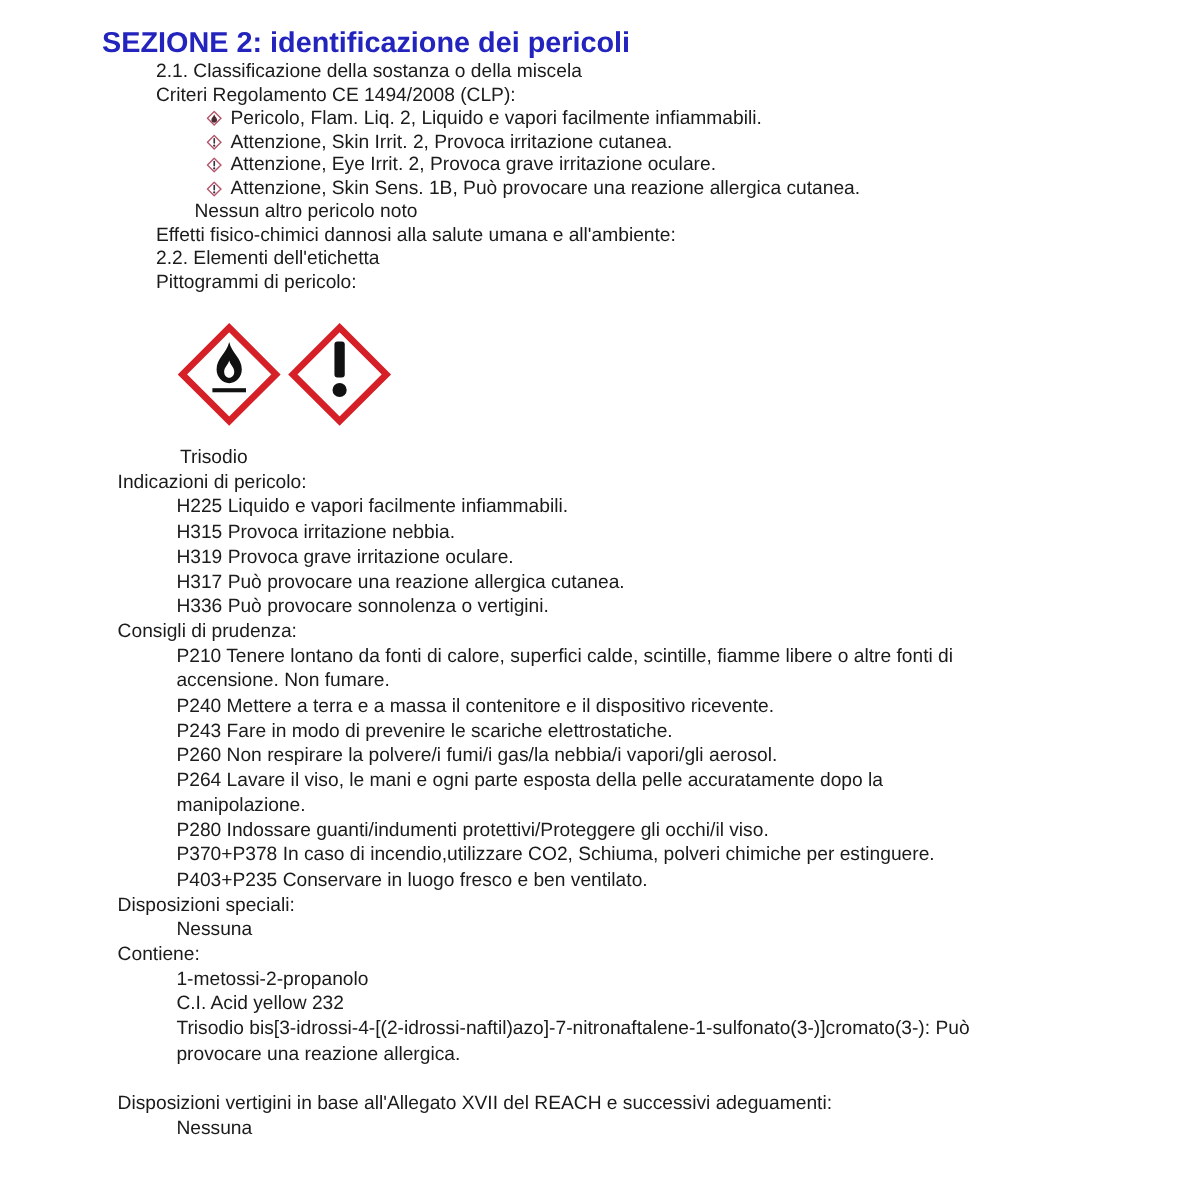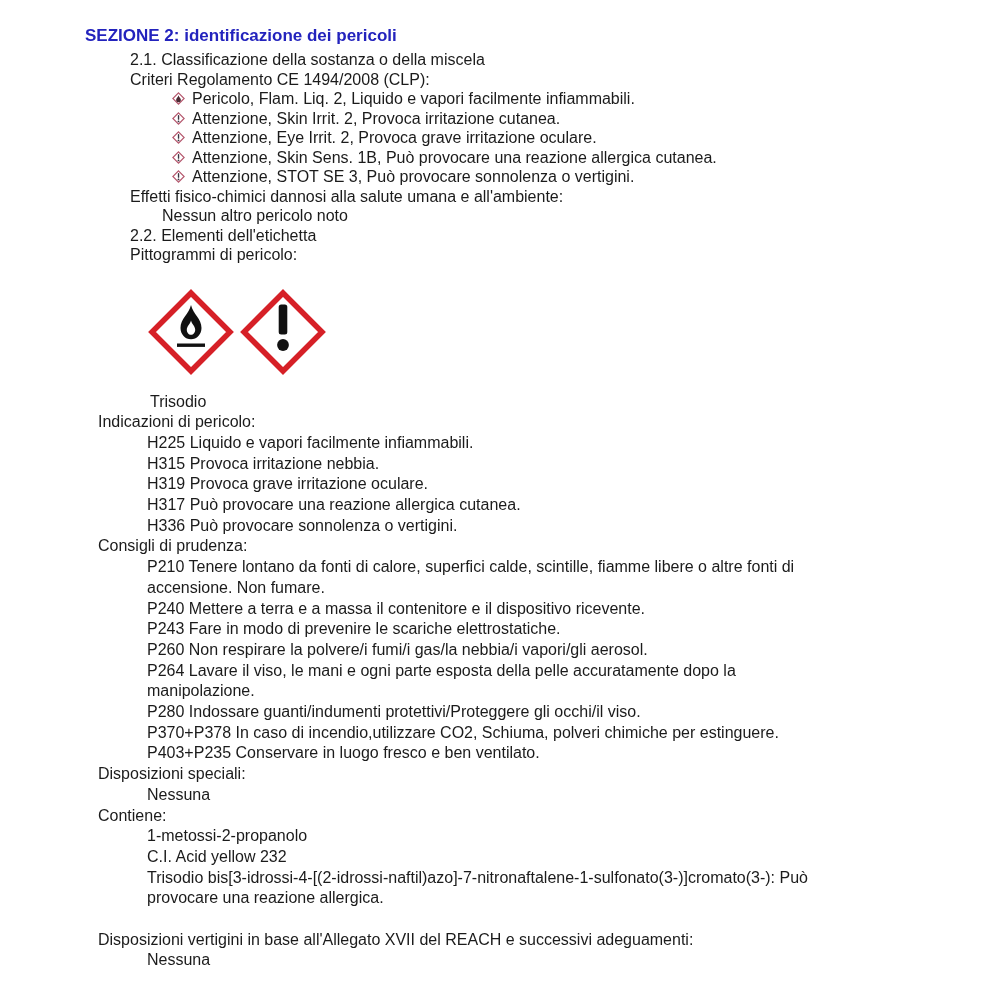--- a/index.html
+++ b/index.html
@@ -11,7 +11,7 @@
   .page{padding-top:25px;}
   .title{
     margin-left:85px;
-    font-size:17px;font-weight:bold;color:#2323bd;
+    font-size:24px;font-weight:bold;color:#2323bd;
     line-height:22px;margin-bottom:3px;
   }
   .top-block .line{line-height:19.5px;white-space:nowrap;}

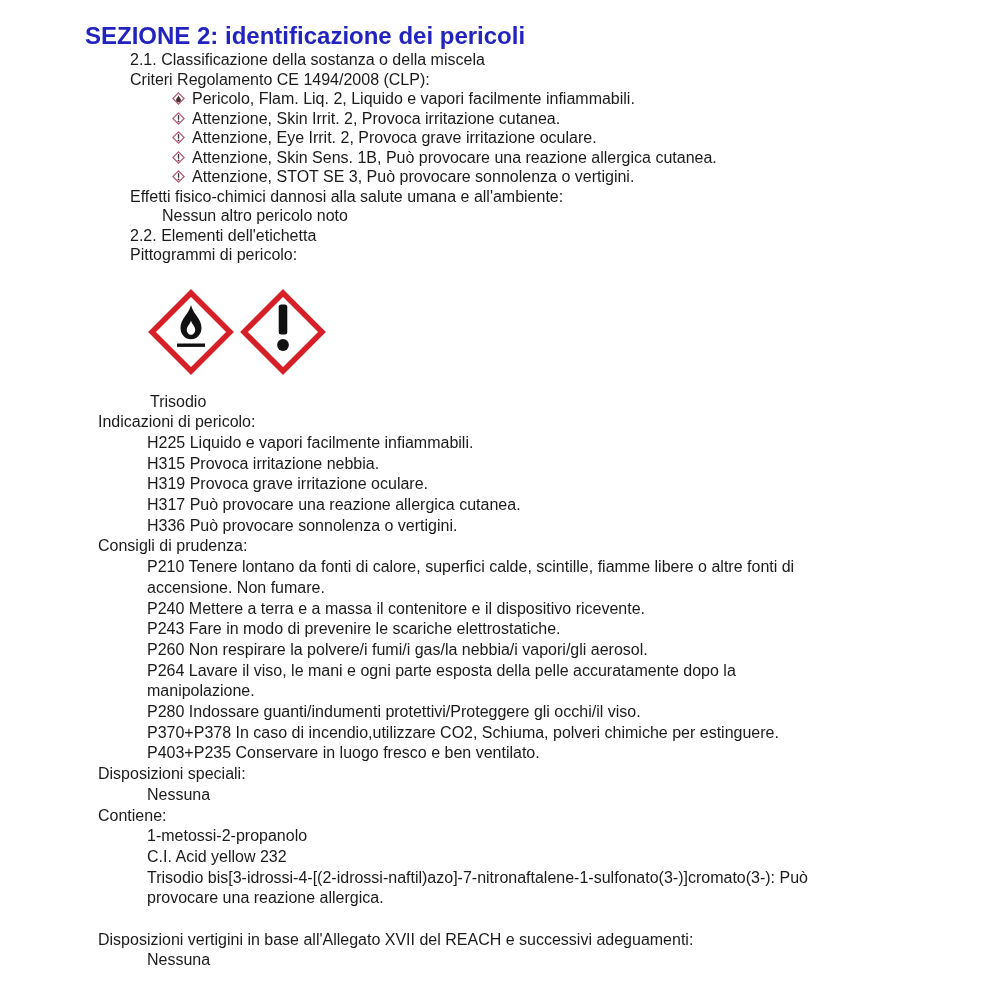--- a/index.html
+++ b/index.html
@@ -69,14 +69,6 @@
       </svg>
       <span>Attenzione, Skin Sens. 1B, Può provocare una reazione allergica cutanea.</span>
     </div>
-    <div class="line bullet-line">
-      <svg class="mini-icon" viewBox="0 0 18 18">
-        <path d="M9 1.2 L16.8 9 L9 16.8 L1.2 9 Z" fill="#ffffff" stroke="#b4566c" stroke-width="1.6"></path>
-        <rect x="8.1" y="4.2" width="1.9" height="6.6" rx="0.9" fill="#3a3340"></rect>
-        <circle cx="9" cy="13" r="1.3" fill="#3a3340"></circle>
-      </svg>
-      <span>Attenzione, STOT SE 3, Può provocare sonnolenza o vertigini.</span>
-    </div>
 
     <div class="line ind1">Effetti fisico-chimici dannosi alla salute umana e all'ambiente:</div>
     <div class="line ind1b">Nessun altro pericolo noto</div>

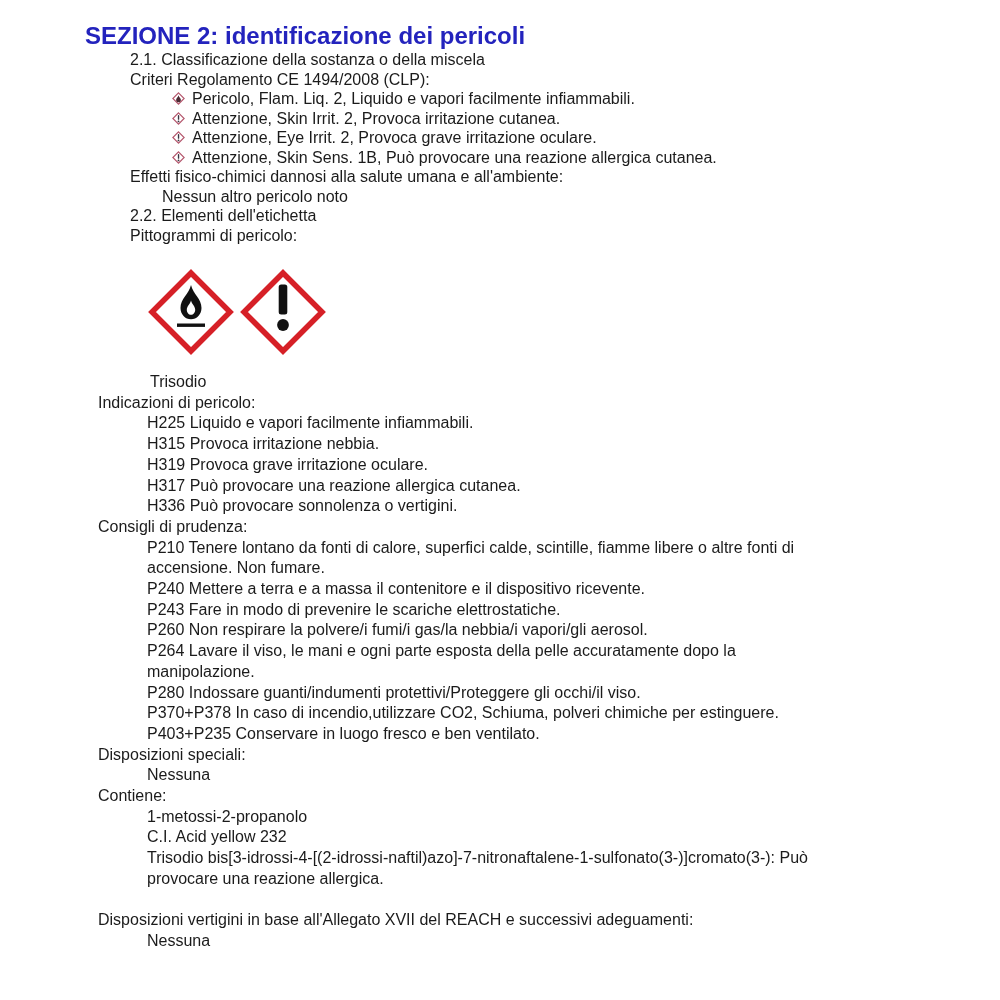--- a/index.html
+++ b/index.html
@@ -70,8 +70,8 @@
       <span>Attenzione, Skin Sens. 1B, Può provocare una reazione allergica cutanea.</span>
     </div>
 
+    <div class="line ind1b">Nessun altro pericolo noto</div>
     <div class="line ind1">Effetti fisico-chimici dannosi alla salute umana e all'ambiente:</div>
-    <div class="line ind1b">Nessun altro pericolo noto</div>
     <div class="line ind1">2.2. Elementi dell'etichetta</div>
     <div class="line ind1">Pittogrammi di pericolo:</div>
   </div>

